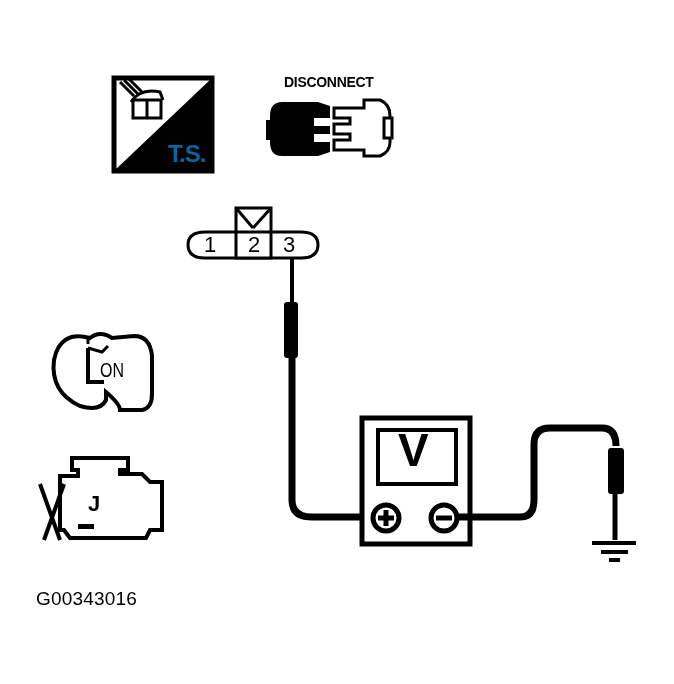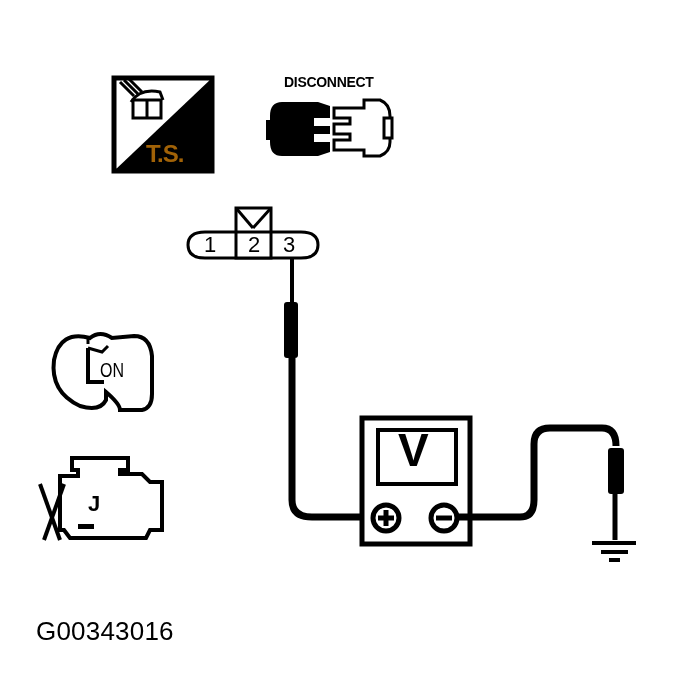--- a/index.html
+++ b/index.html
@@ -10,8 +10,8 @@
       font-family: "Liberation Sans", sans-serif; font-size: 26px; color: #000; letter-spacing: 0.2px; margin-top: 28px;
     }
     .ts-label {
-      position: absolute; left: 146px; top: 140px;
-      font-family: "Liberation Sans", sans-serif; font-weight: bold; font-size: 24px; color: #a16207; letter-spacing: -1px;
+      position: absolute; left: 168px; top: 140px;
+      font-family: "Liberation Sans", sans-serif; font-weight: bold; font-size: 24px; color: #0369a1; letter-spacing: -1px;
     }
     .disc-label {
       position: absolute; left: 268px; top: 74px;

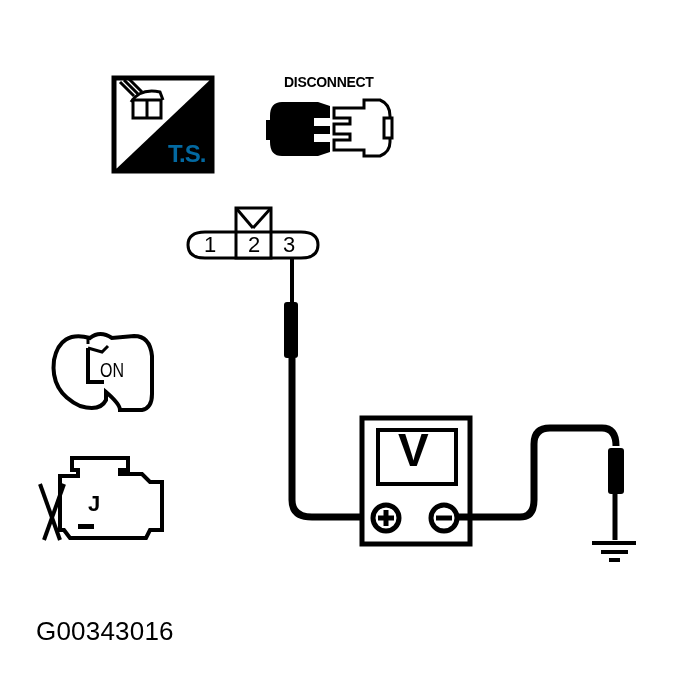--- a/index.html
+++ b/index.html
@@ -7,7 +7,7 @@
     svg { position: absolute; left: 0; top: 0; }
     .fig-id {
       position: absolute; left: 36px; top: 588px;
-      font-family: "Liberation Sans", sans-serif; font-size: 26px; color: #000; letter-spacing: 0.2px; margin-top: 28px;
+      font-family: "Liberation Sans", sans-serif; font-size: 19px; color: #000; letter-spacing: 0.2px;
     }
     .ts-label {
       position: absolute; left: 168px; top: 140px;

